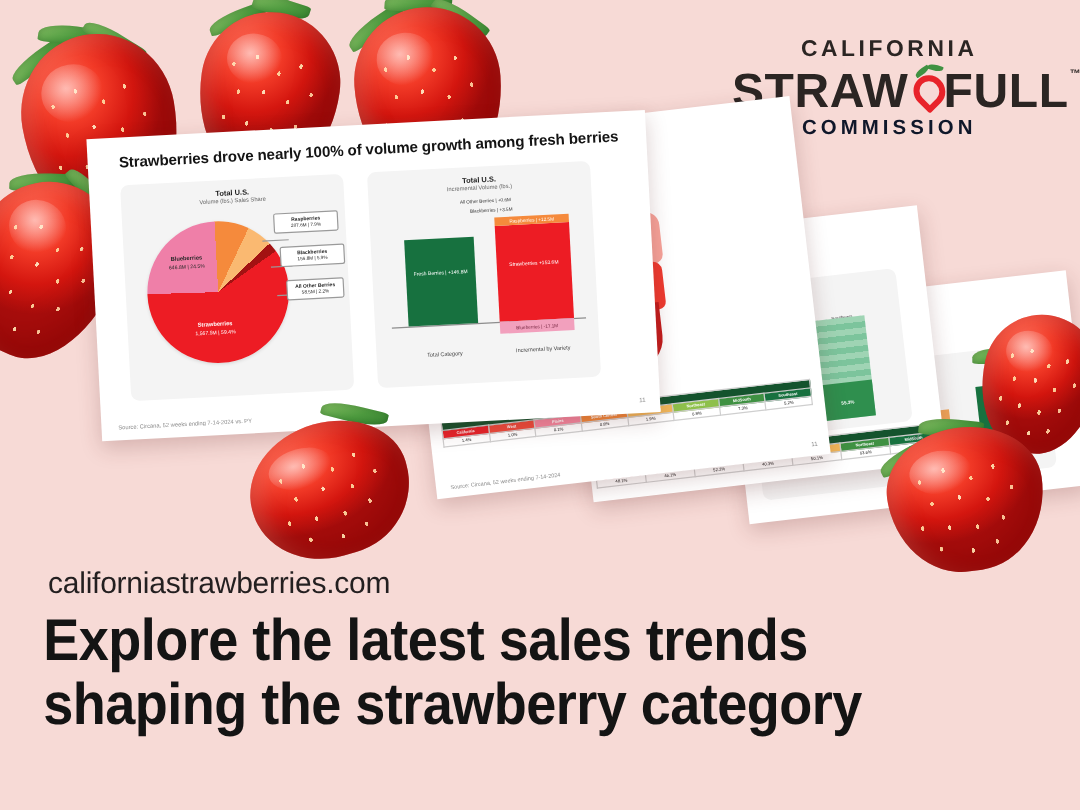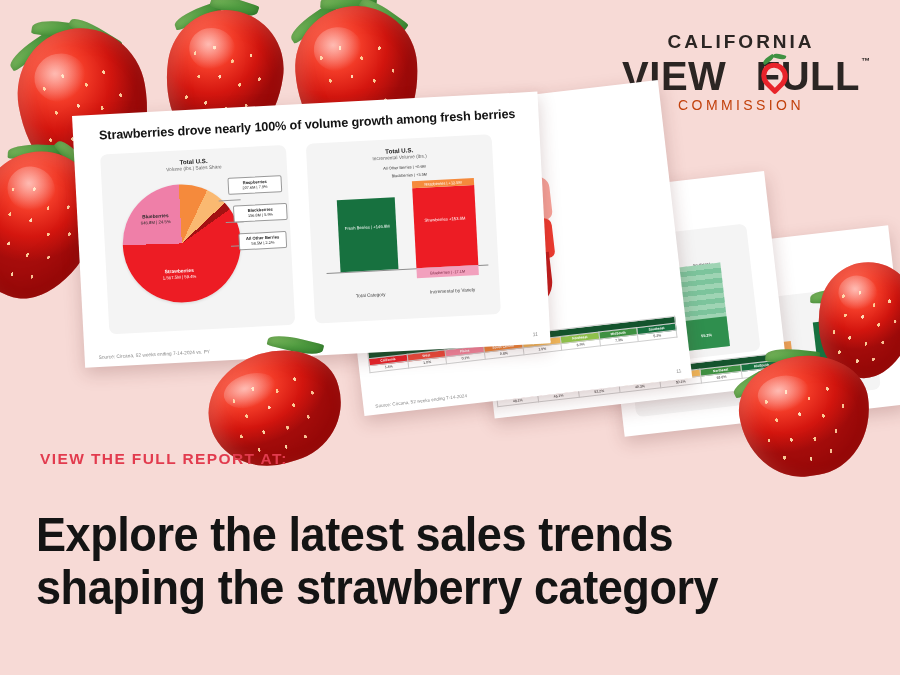--- a/index.html
+++ b/index.html
@@ -179,7 +179,7 @@
   <div class="logo">
     <div class="l1">CALIFORNIA</div>
     <div class="l2">
-      <span>VIEW</span><span style="opacity:0;">B</span><span>FULL</span><span class="tm">™</span>
+      <span>STRAW</span><span style="opacity:0;">B</span><span>FULL</span><span class="tm">™</span>
       <span class="berrymark">
         <span class="lf" style="left:4px;top:0px;transform:rotate(-34deg);"></span>
         <span class="lf" style="left:15px;top:-3px;transform:rotate(16deg);"></span>

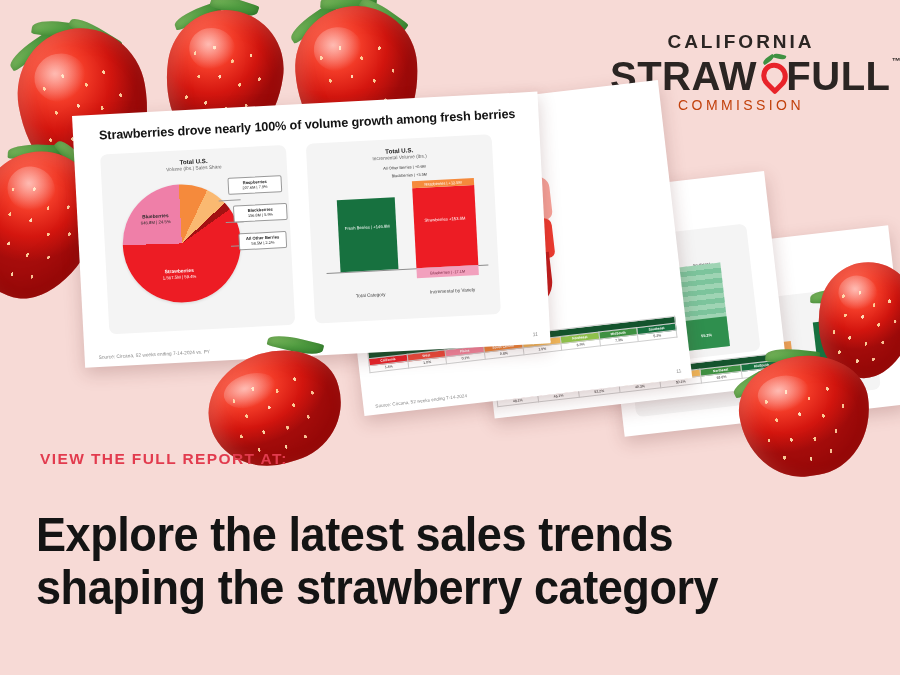--- a/index.html
+++ b/index.html
@@ -55,7 +55,7 @@
   .logo .l1{font-size:19px;letter-spacing:3.0px;color:#2b2523;font-weight:700;line-height:1;}
   .logo .l2{position:relative;font-size:40px;letter-spacing:.5px;color:#2b2523;font-weight:900;line-height:1.05;margin-top:4px;white-space:nowrap;}
   .logo .l2 .tm{position:absolute;font-size:9px;top:2px;margin-left:1px;font-weight:700;}
-  .logo .l3{font-size:14px;letter-spacing:3.4px;color:#c2410c;font-weight:400;line-height:1;margin-top:1px;}
+  .logo .l3{font-size:17px;letter-spacing:3.4px;color:#0f172a;font-weight:700;line-height:1;margin-top:1px;}
   .logo .berrymark{position:absolute;left:148px;top:2px;width:34px;height:36px;}
   .logo .berrymark .heart{
     position:absolute;left:3px;top:6px;width:27px;height:26px;

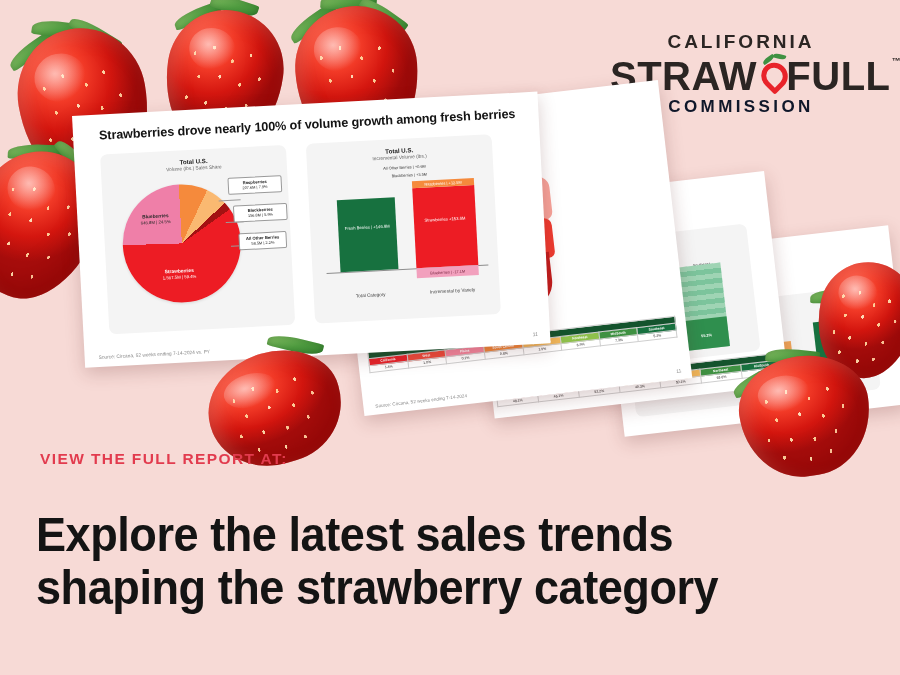--- a/index.html
+++ b/index.html
@@ -434,7 +434,6 @@
       <div class="shine"></div>
   </div>
 
-  <div class="viewline">VIEW THE FULL REPORT AT:</div>
   <div class="headline">
     <div>Explore the latest sales trends</div>
     <div>shaping the strawberry category</div>

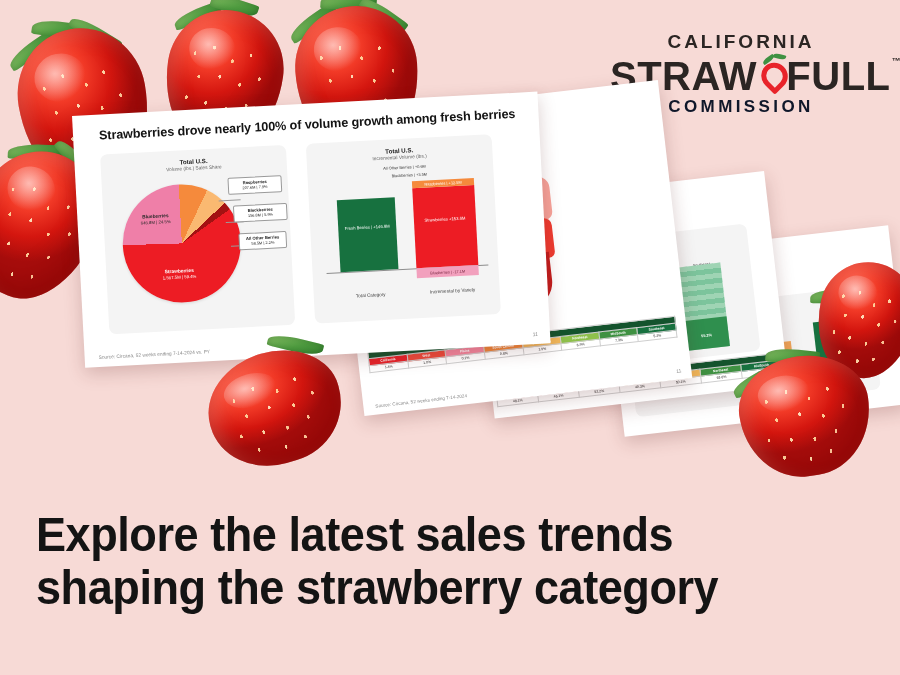--- a/index.html
+++ b/index.html
@@ -434,6 +434,7 @@
       <div class="shine"></div>
   </div>
 
+  <div class="urlline">californiastrawberries.com</div>
   <div class="headline">
     <div>Explore the latest sales trends</div>
     <div>shaping the strawberry category</div>

